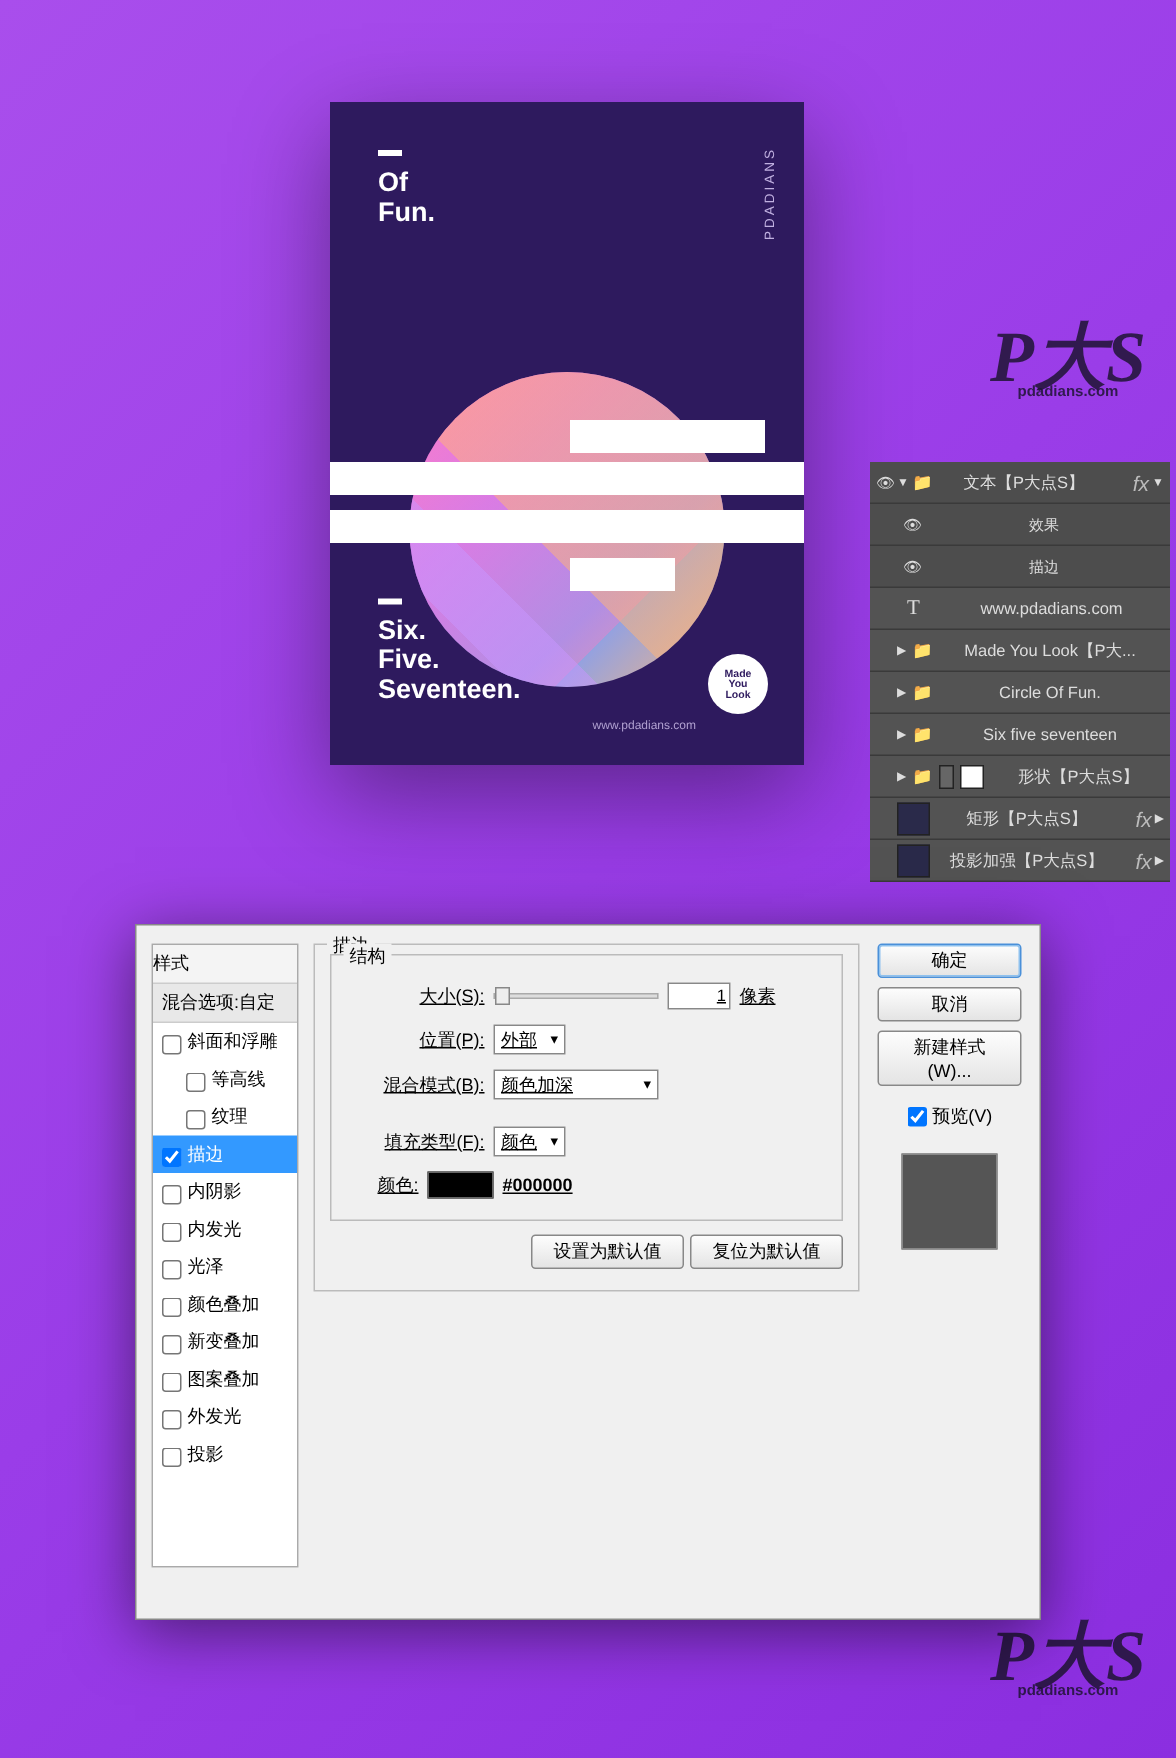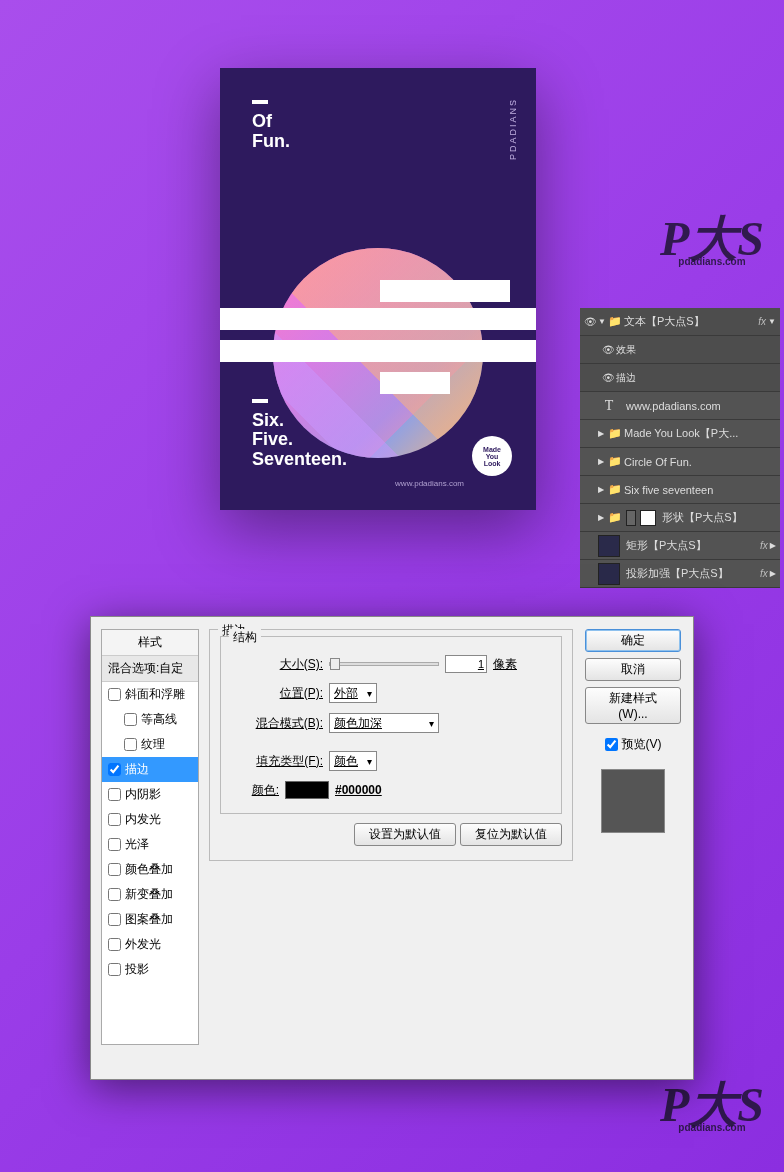--- a/index.html
+++ b/index.html
@@ -89,7 +89,7 @@
 }
 .layer-row .thumb.dark { background: #2a2a4a; }
 .layer-row .thumb.text { background: none; border: none; color: #ddd; font-family: serif; font-size: 14px; }
-.layer-row .label { flex: 1; white-space: nowrap; overflow: hidden; }
+.layer-row .label { flex: 1; white-space: nowrap; overflow: hidden; text-align: center; }
 .layer-row .fx { font-style: italic; font-size: 10px; color: #bbb; margin-left: 14px; }
 .layer-row .fx-arrow { font-size: 8px; margin-left: 2px; }
 

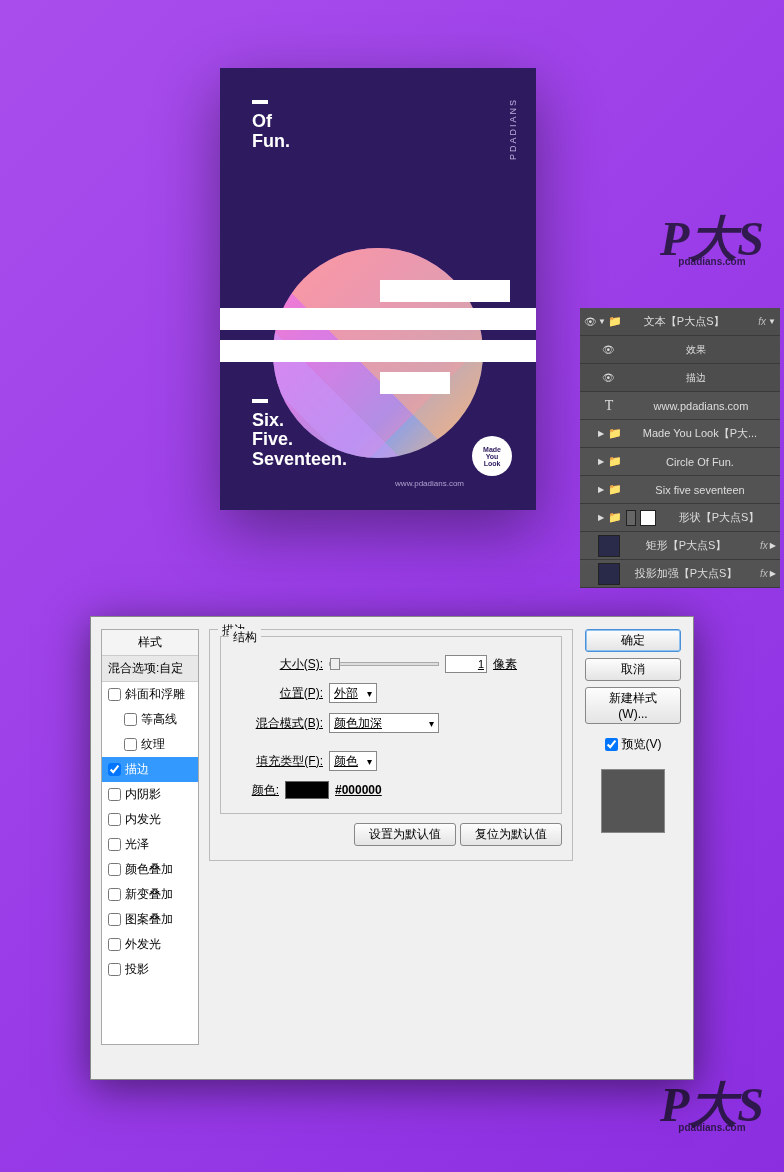--- a/index.html
+++ b/index.html
@@ -90,7 +90,7 @@
 .layer-row .thumb.dark { background: #2a2a4a; }
 .layer-row .thumb.text { background: none; border: none; color: #ddd; font-family: serif; font-size: 14px; }
 .layer-row .label { flex: 1; white-space: nowrap; overflow: hidden; text-align: center; }
-.layer-row .fx { font-style: italic; font-size: 10px; color: #bbb; margin-left: 14px; }
+.layer-row .fx { font-style: italic; font-size: 14px; color: #bbb; margin-left: 14px; }
 .layer-row .fx-arrow { font-size: 8px; margin-left: 2px; }
 
 

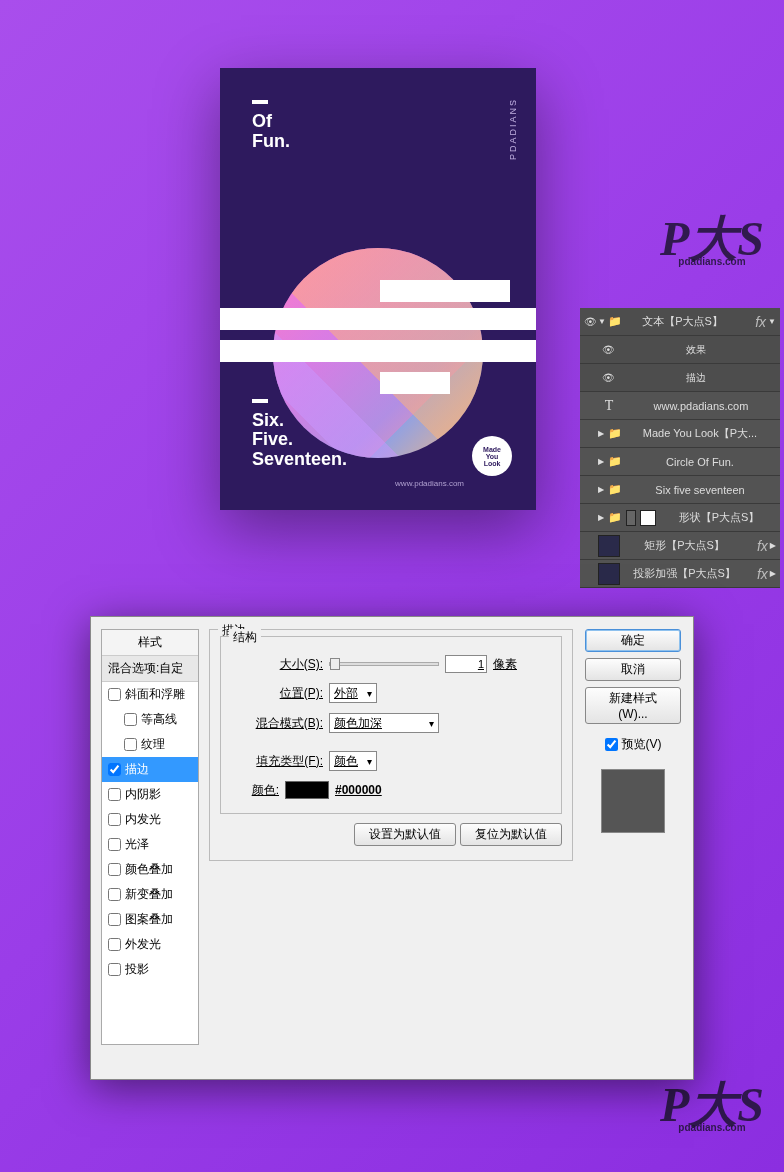--- a/index.html
+++ b/index.html
@@ -118,7 +118,7 @@
   width: 98px; border: 1px solid #aaa; background: #fff; font-size: 12px;
 }
 .style-list .hdr {
-  text-align: center; padding: 4px 0; border-bottom: 1px solid #ccc; background: #f4f4f4;
+  text-align: left; padding: 4px 0; border-bottom: 1px solid #ccc; background: #f4f4f4;
 }
 .style-list .blend {
   padding: 4px 6px; background: #e8e8e8; border-bottom: 1px solid #ccc;

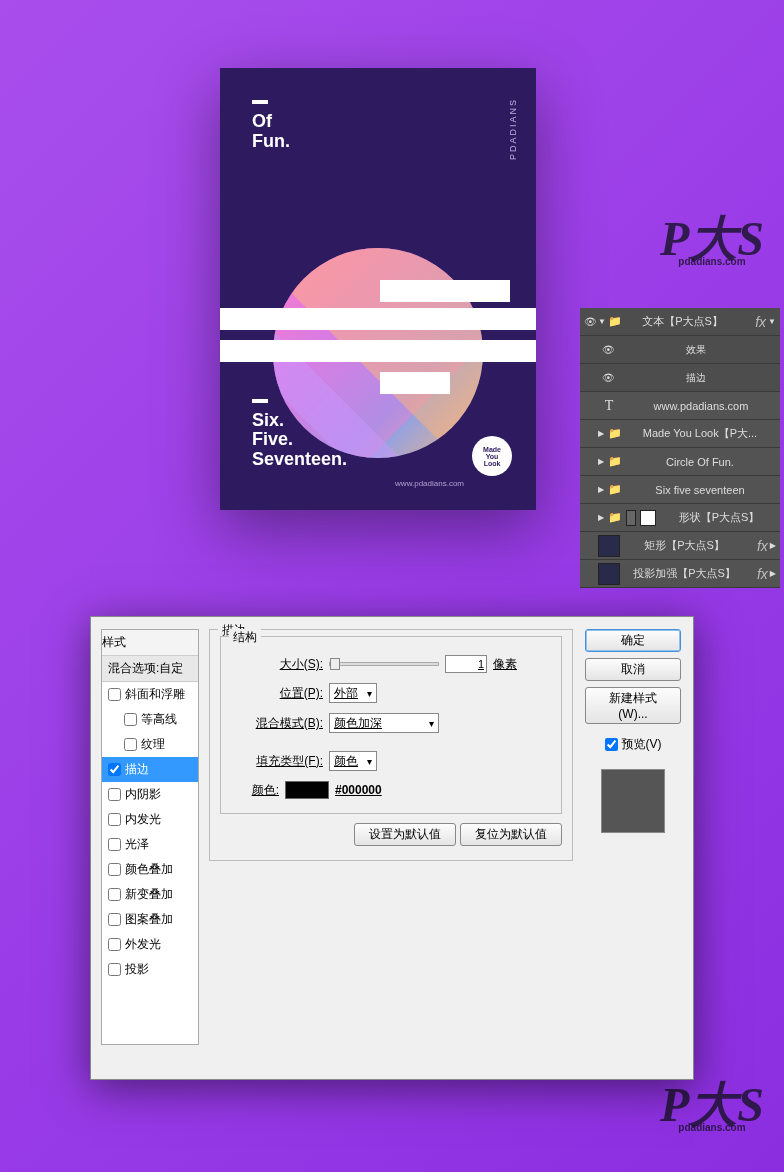--- a/index.html
+++ b/index.html
@@ -124,7 +124,7 @@
   padding: 4px 6px; background: #e8e8e8; border-bottom: 1px solid #ccc;
 }
 .style-list .item {
-  padding: 4px 6px; display: flex; align-items: center; gap: 4px;
+  padding: 4px 6px; display: flex; align-items: flex-end; gap: 4px;
 }
 .style-list .item.sub { padding-left: 22px; }
 .style-list .item.sel { background: #3399ff; color: #fff; }

